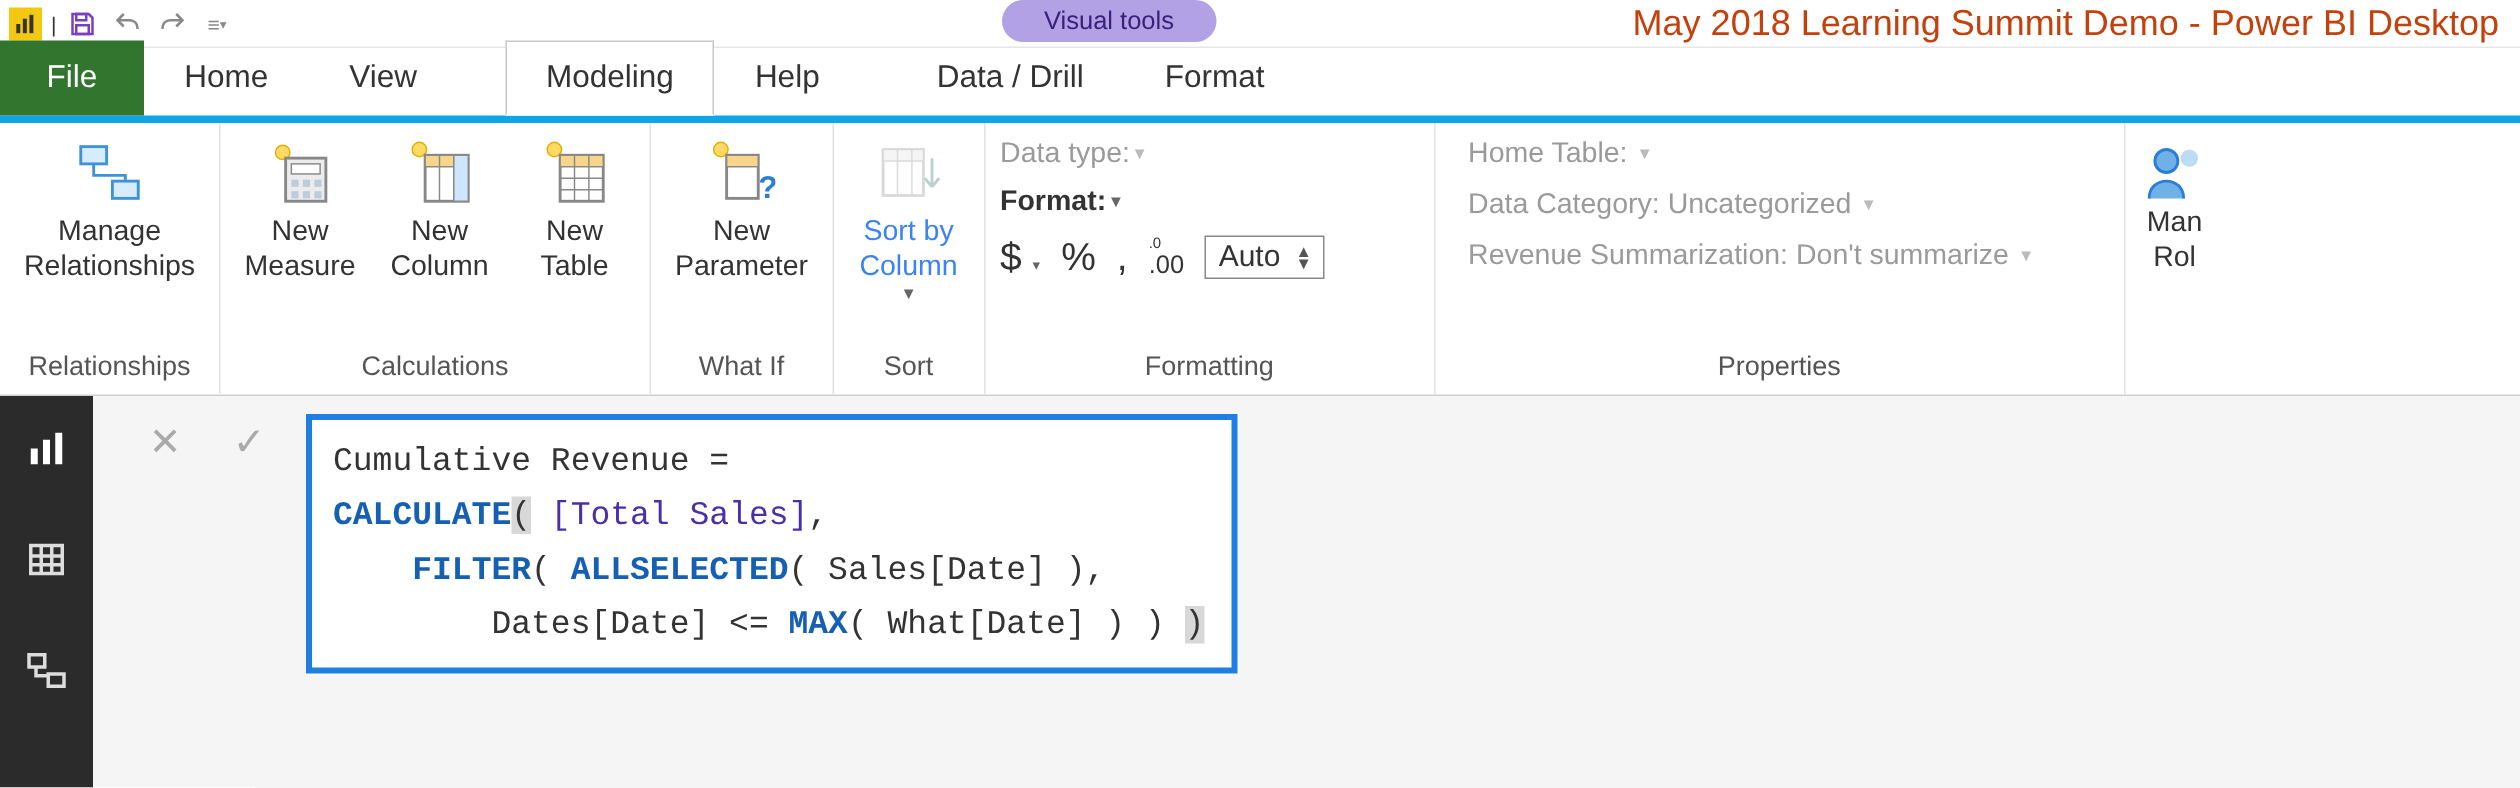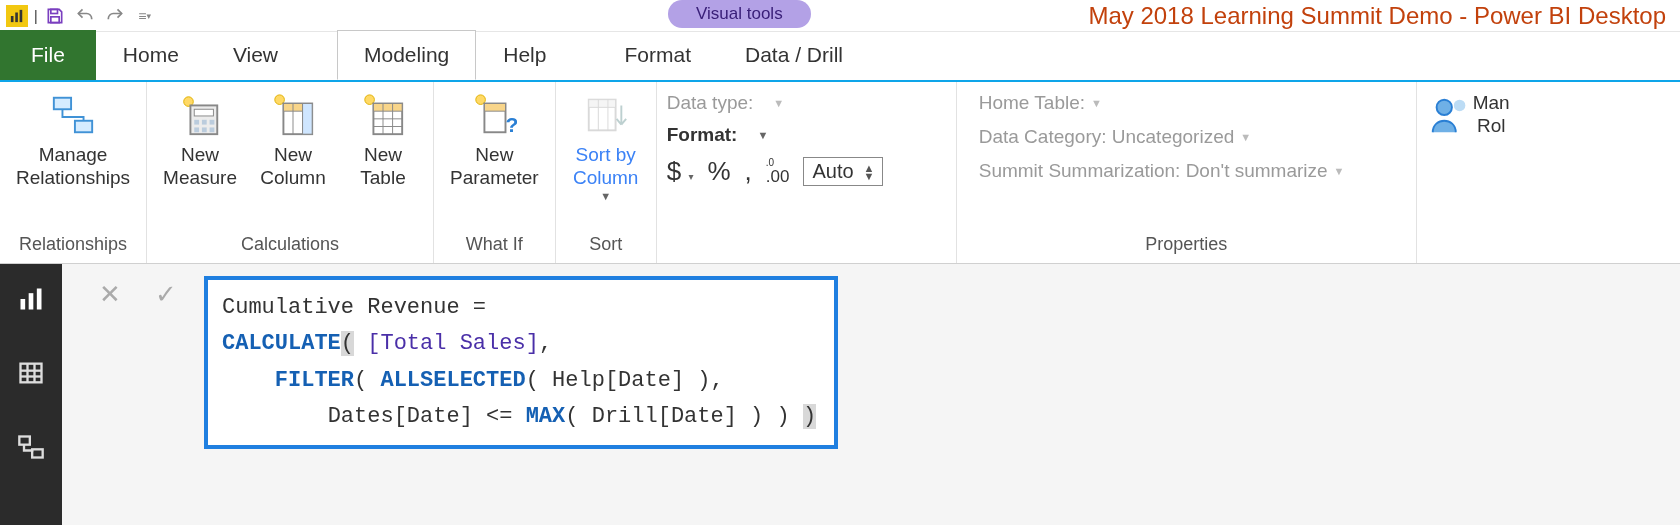--- a/index.html
+++ b/index.html
@@ -54,7 +54,7 @@
   height: 50px;
   display: flex;
   align-items: flex-end;
-  border-bottom: 2px solid #0ea5e9;
+  border-bottom: 5px solid #0ea5e9;
 }
 .tab {
   padding: 12px 26px 12px 26px;

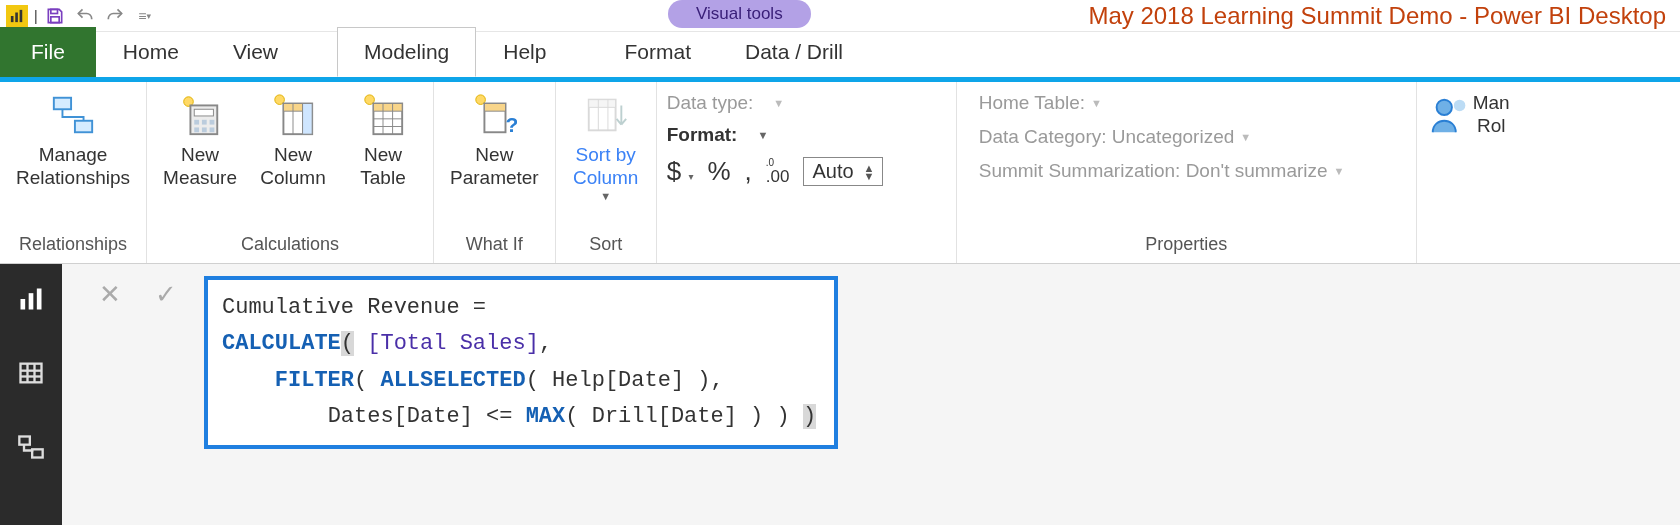--- a/index.html
+++ b/index.html
@@ -265,8 +265,8 @@
   <div class="tab active">Modeling</div>
   <div class="tab">Help</div>
   <div class="gap-context"></div>
+  <div class="tab">Data / Drill</div>
   <div class="tab">Format</div>
-  <div class="tab">Data / Drill</div>
 </div>
 
 <div class="ribbon">

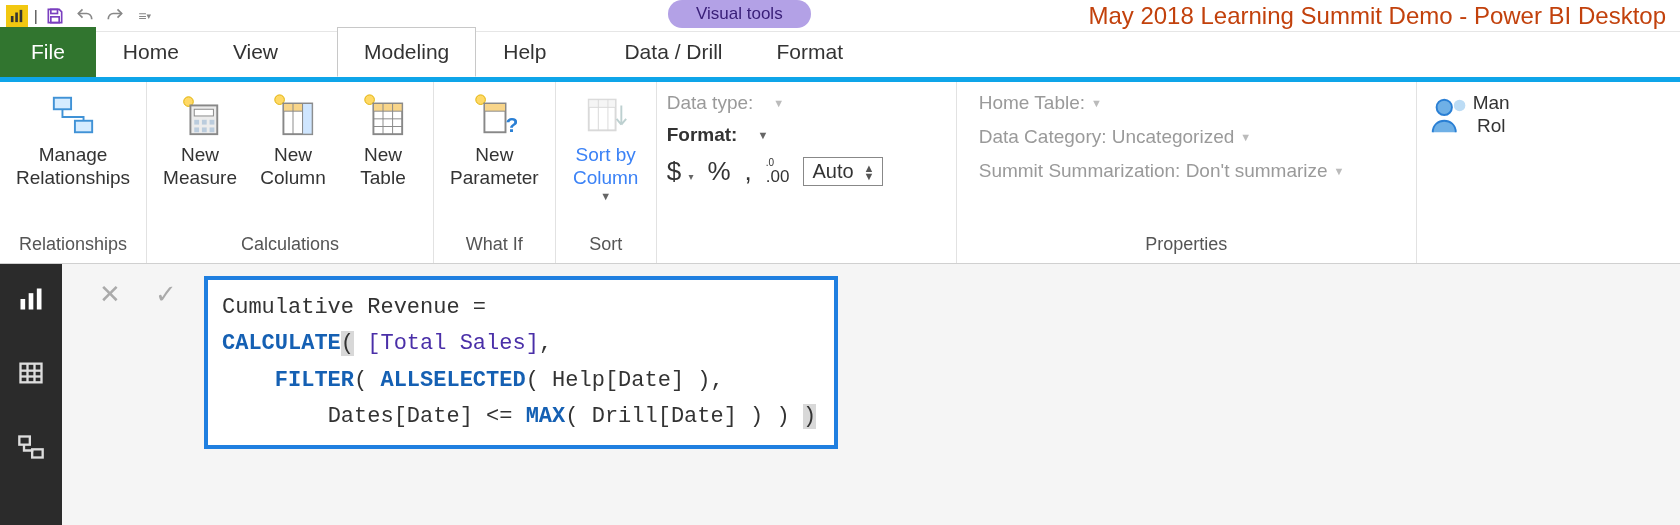--- a/index.html
+++ b/index.html
@@ -132,7 +132,7 @@
   padding-top: 4px;
   font-size: 19px;
 }
-.fmt-row { display: flex; align-items: center; gap: 20px; color: #333; }
+.fmt-row { display: flex; align-items: center; gap: 1px; color: #333; }
 .fmt-row.disabled { color: #9a9a9a; }
 .dd-caret { font-size: 11px; color: #666; }
 .fmt-row.disabled .dd-caret { color: #bbb; }

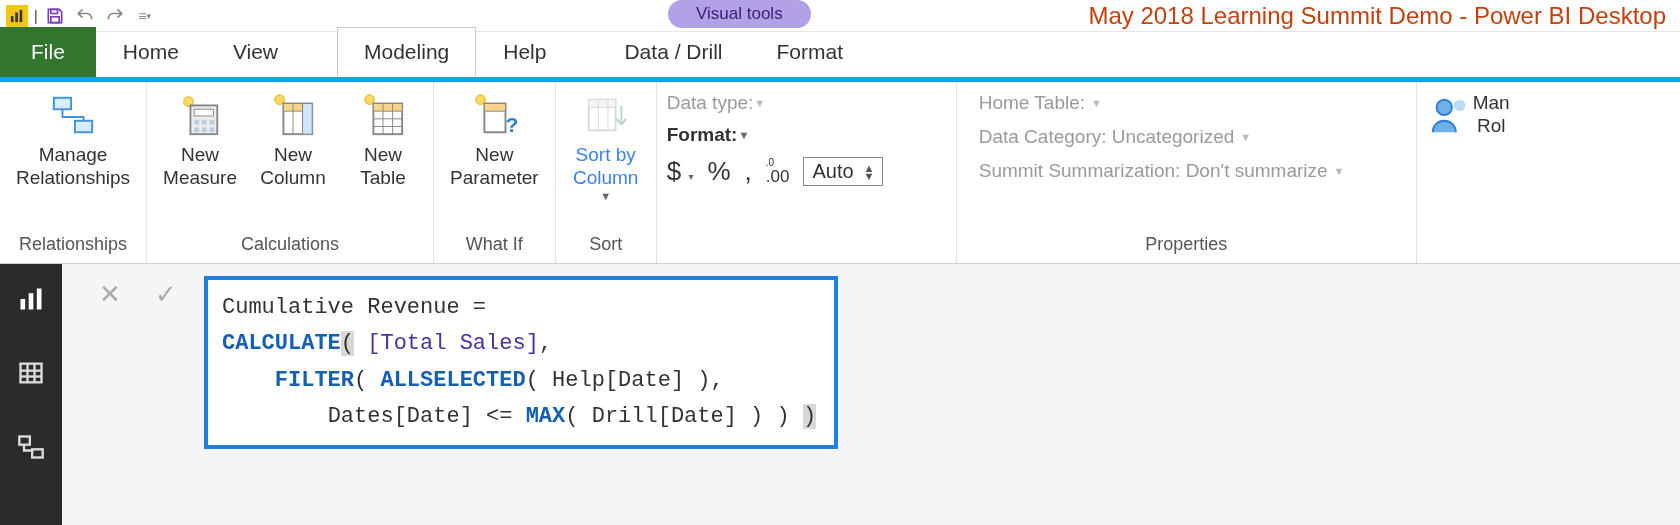--- a/index.html
+++ b/index.html
@@ -159,7 +159,7 @@
 .prop-row .dd-caret { color: #bbb; }
 
 .sec-stack {
-  display:flex; flex-direction:row; align-items:center; padding-top:4px;
+  display:flex; flex-direction:column; align-items:center; padding-top:4px;
 }
 .sec-stack .bicon { width:46px; height:46px; display:flex; align-items:center; justify-content:center; }
 .sec-label { font-size:19px; color:#333; text-align:center; line-height:1.2; white-space:pre; }

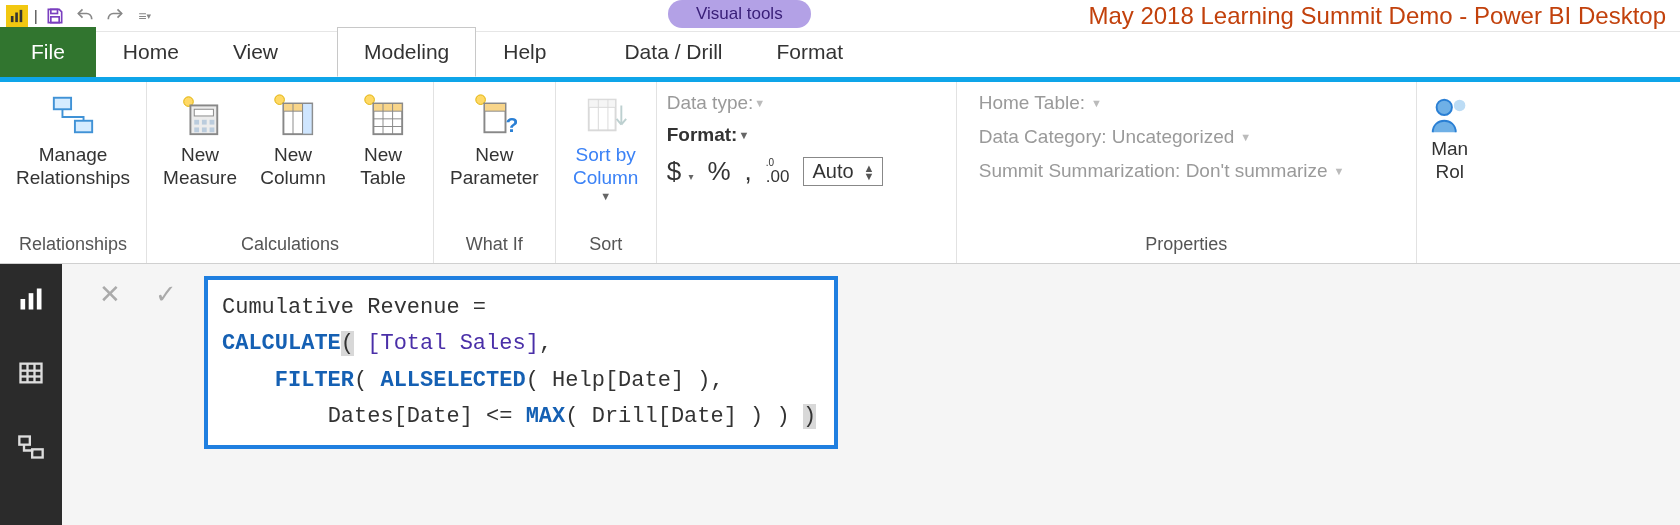--- a/index.html
+++ b/index.html
@@ -420,7 +420,7 @@
           <span class="dd-caret">▼</span>
         </div>
         <div class="prop-row">
-          <span>Summit Summarization: Don't summarize</span>
+          <span>Revenue Summarization: Don't summarize</span>
           <span class="dd-caret">▼</span>
         </div>
       </div>

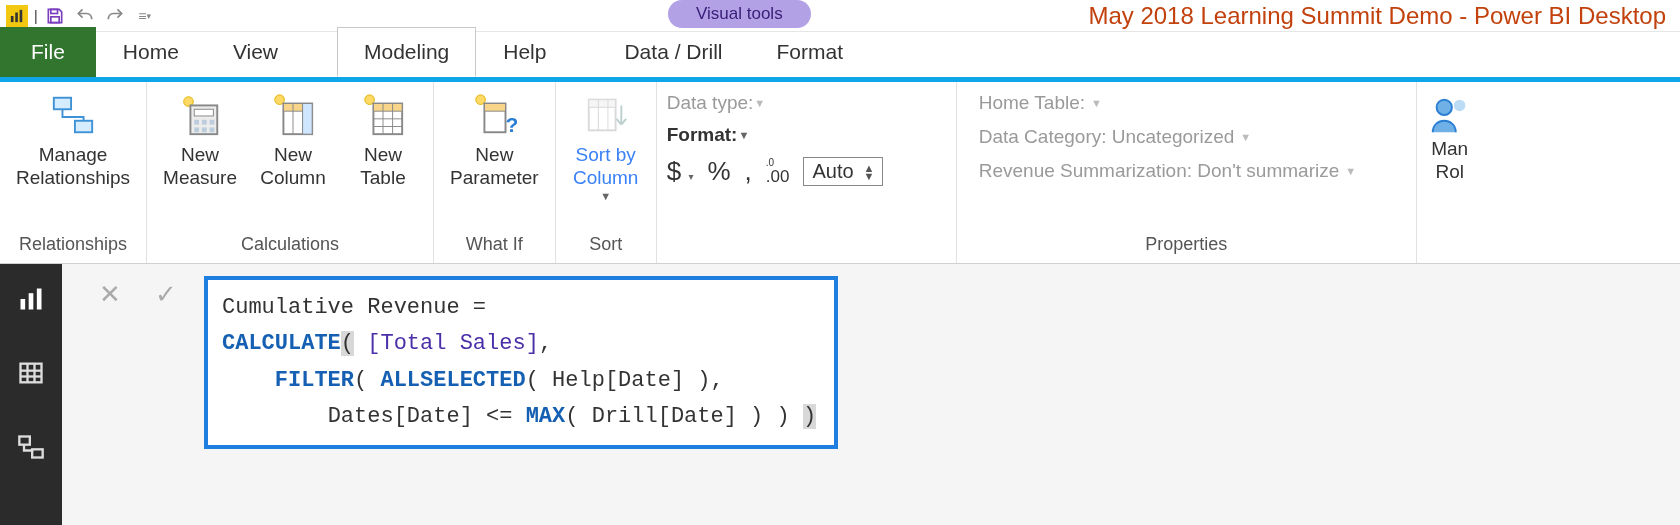--- a/index.html
+++ b/index.html
@@ -406,6 +406,7 @@
         </div>
       </div>
     </div>
+    <div class="group-label">Formatting</div>
   </div>
 
   <div class="group" style="min-width:460px;">

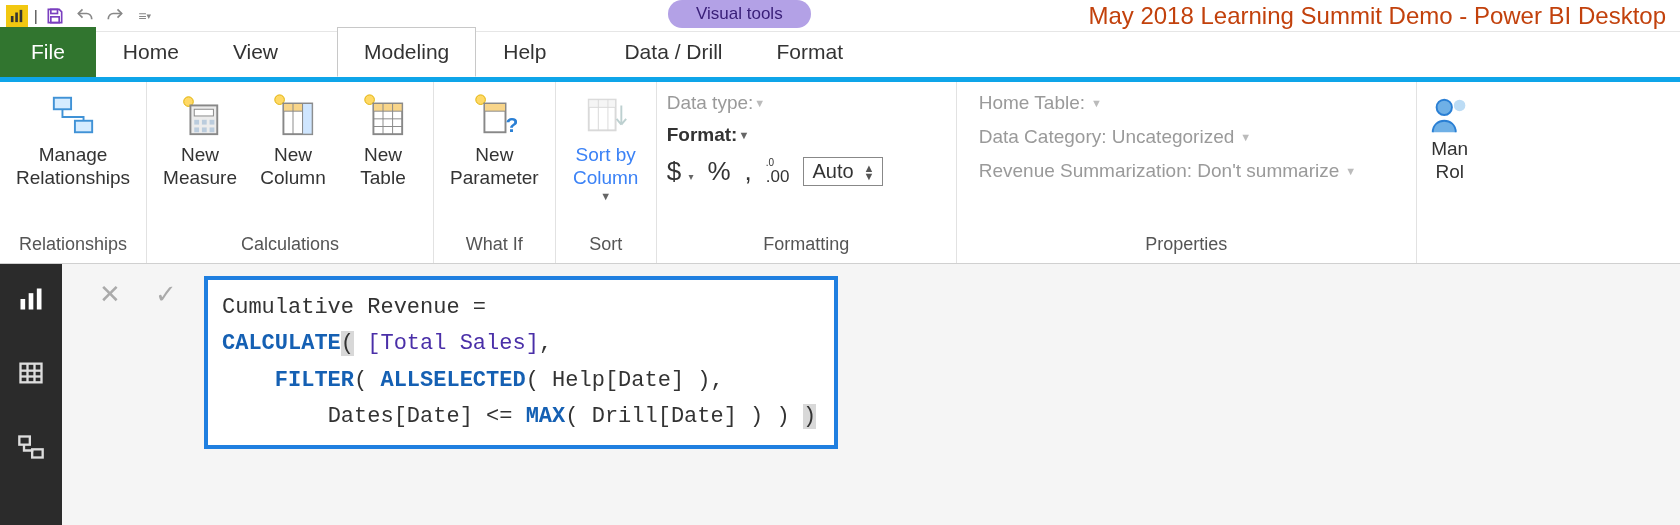--- a/index.html
+++ b/index.html
@@ -480,7 +480,7 @@
       <div class="fx-btn">✓</div>
       <div class="formula-box"><span>Cumulative Revenue =</span>
 <span class="kw">CALCULATE</span><span class="paren-hl">(</span> <span class="meas">[Total Sales]</span><span>,</span>
-<span>    </span><span class="kw">FILTER</span><span>( </span><span class="kw">ALLSELECTED</span><span>( Help[Date] ),</span>
+<span>    </span><span class="kw">FILTER</span><span>( </span><span class="kw">ALLSELECTED</span><span>( Sales[Date] ),</span>
 <span>        </span><span>Dates[Date] &lt;= </span><span class="kw">MAX</span><span>( Drill[Date] ) ) </span><span class="paren-hl">)</span></div>
     </div>
   </div>

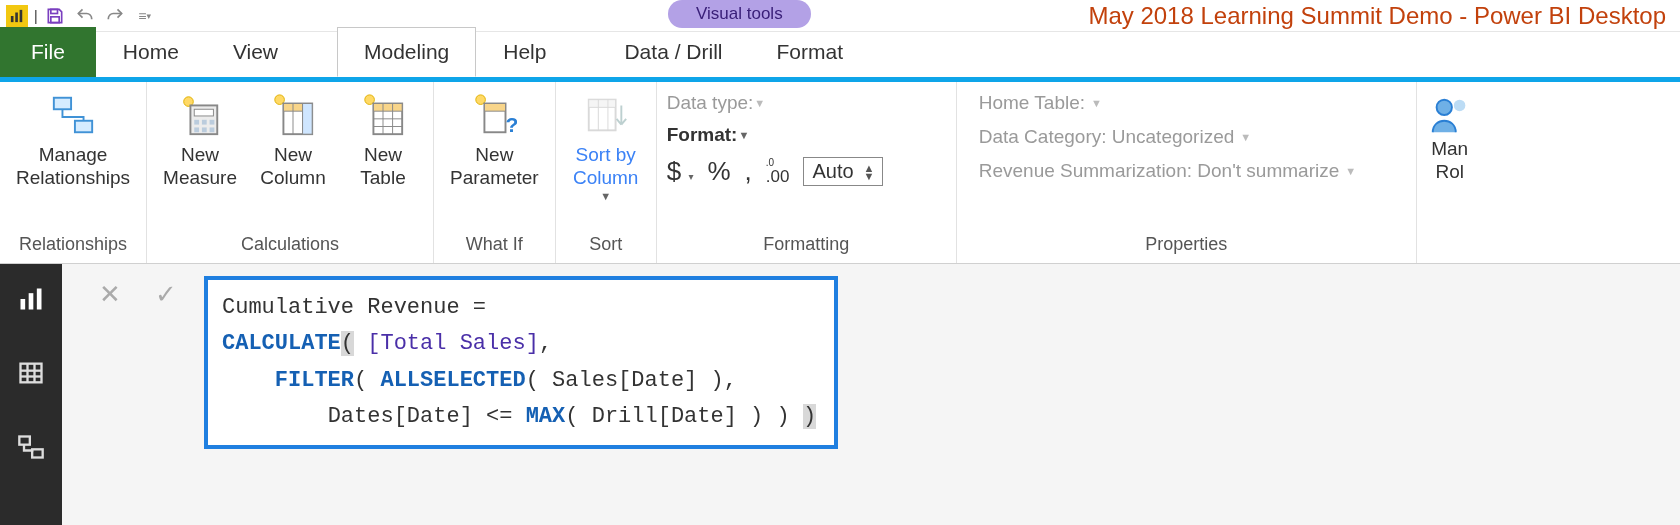--- a/index.html
+++ b/index.html
@@ -481,7 +481,7 @@
       <div class="formula-box"><span>Cumulative Revenue =</span>
 <span class="kw">CALCULATE</span><span class="paren-hl">(</span> <span class="meas">[Total Sales]</span><span>,</span>
 <span>    </span><span class="kw">FILTER</span><span>( </span><span class="kw">ALLSELECTED</span><span>( Sales[Date] ),</span>
-<span>        </span><span>Dates[Date] &lt;= </span><span class="kw">MAX</span><span>( Drill[Date] ) ) </span><span class="paren-hl">)</span></div>
+<span>        </span><span>Dates[Date] &lt;= </span><span class="kw">MAX</span><span>( What[Date] ) ) </span><span class="paren-hl">)</span></div>
     </div>
   </div>
 </div>

